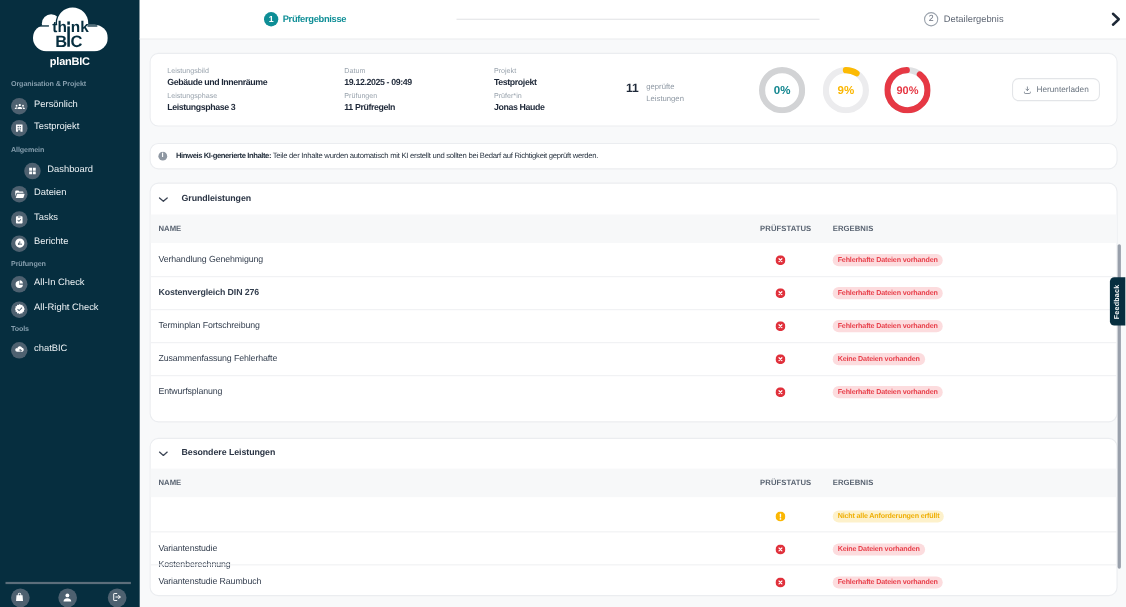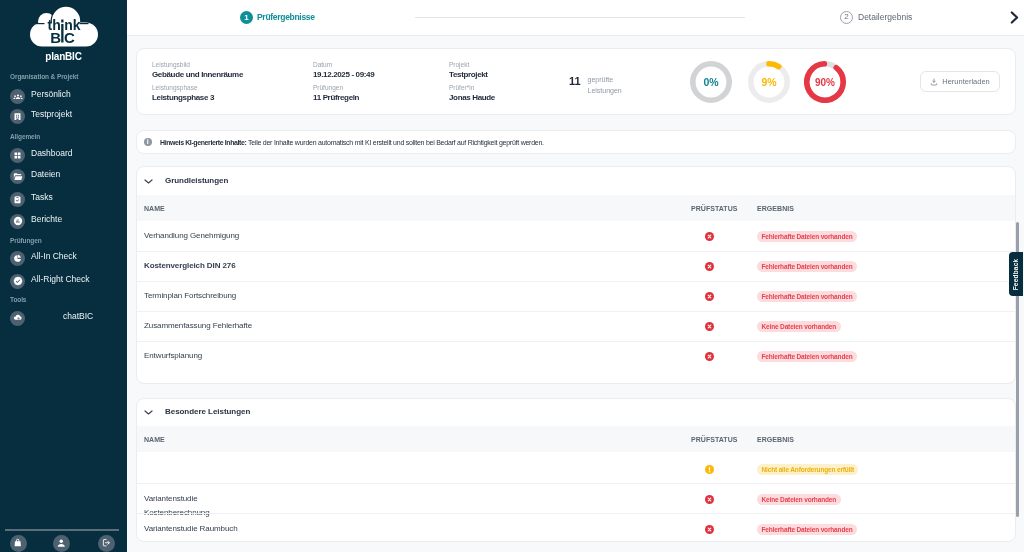--- a/index.html
+++ b/index.html
@@ -78,7 +78,7 @@
   </div>
 
   <div class="navlabel" style="top:134px;">Allgemein</div>
-  <div class="navitem" style="top:147.5px;">
+  <div class="navitem" style="top:147.5px;margin-left:12px;">
     <span class="ic">
         <svg width="9" height="9" viewBox="0 0 24 24" fill="#fff">
           <path d="M4 4h7v7H4zM13 4h7v7h-7zM4 13h7v7H4zM13 13h7v7h-7z"></path>

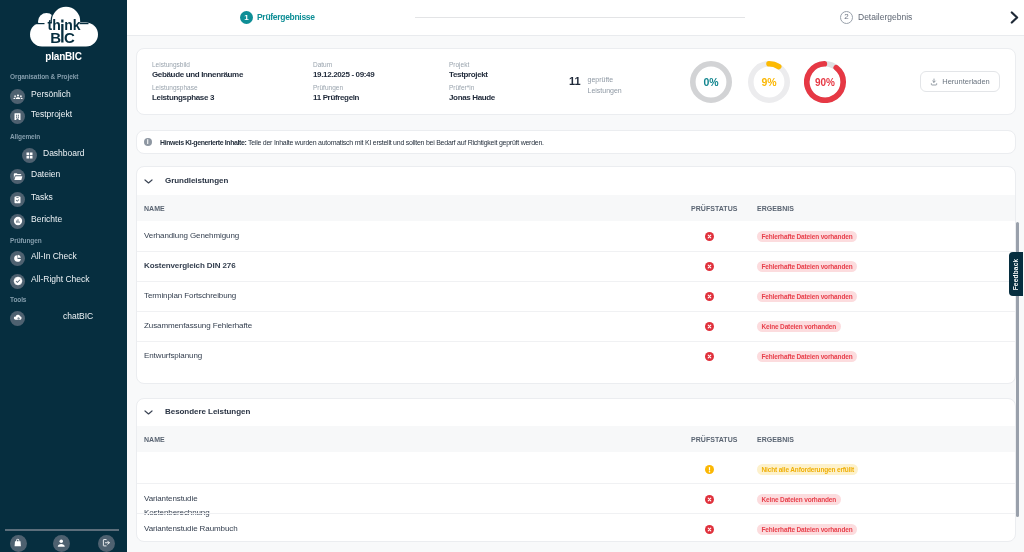--- a/index.html
+++ b/index.html
@@ -131,7 +131,7 @@
   </div>
 
   <div class="navlabel" style="top:297px;">Tools</div>
-  <div class="navitem" style="top:310.5px;gap:32px;">
+  <div class="navitem" style="top:310.5px;">
     <span class="ic">
         <svg width="10" height="10" viewBox="0 0 24 24" fill="#fff">
           <path d="M6.5 9A5.5 5.5 0 0117 7.5 4.5 4.5 0 0118 16H6a4 4 0 01-.9-7.9L6.5 9z"></path>

